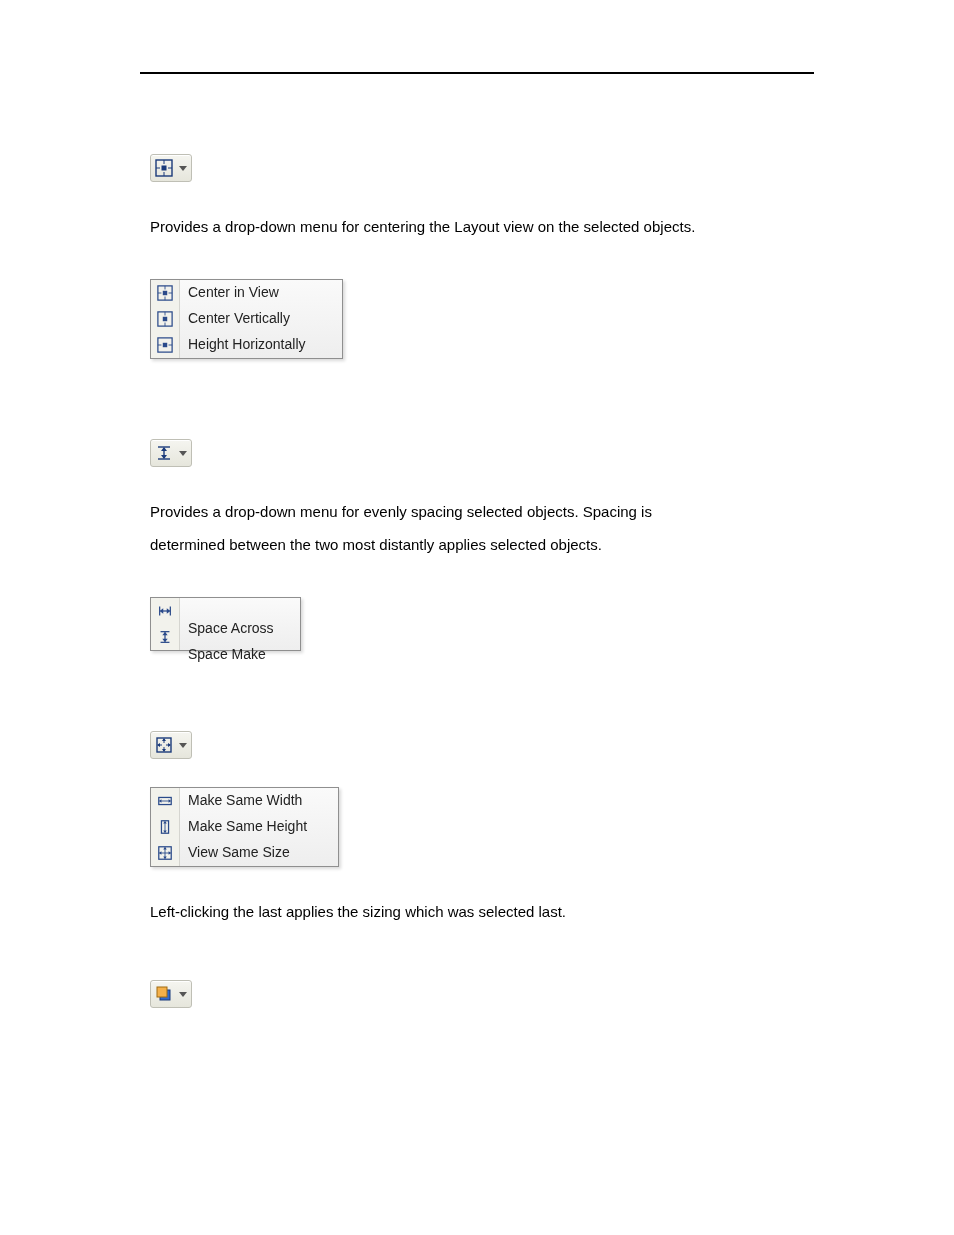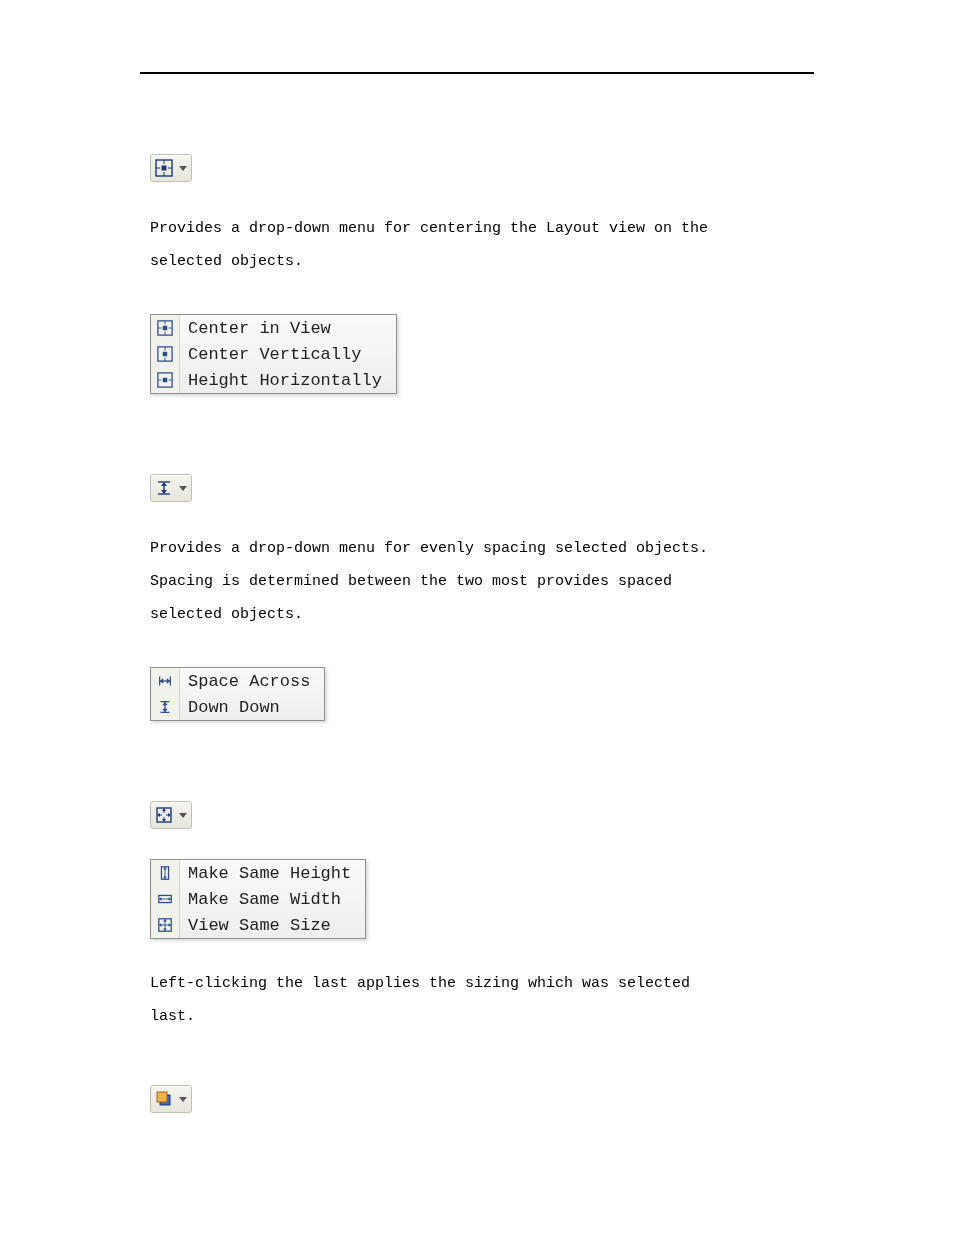--- a/index.html
+++ b/index.html
@@ -26,7 +26,6 @@
   .content {
     padding-left: 10px;
     max-width: 560px;
-    font-family: Liberation Mono, monospace;
   }
   p {
     margin: 0 0 36px 0;

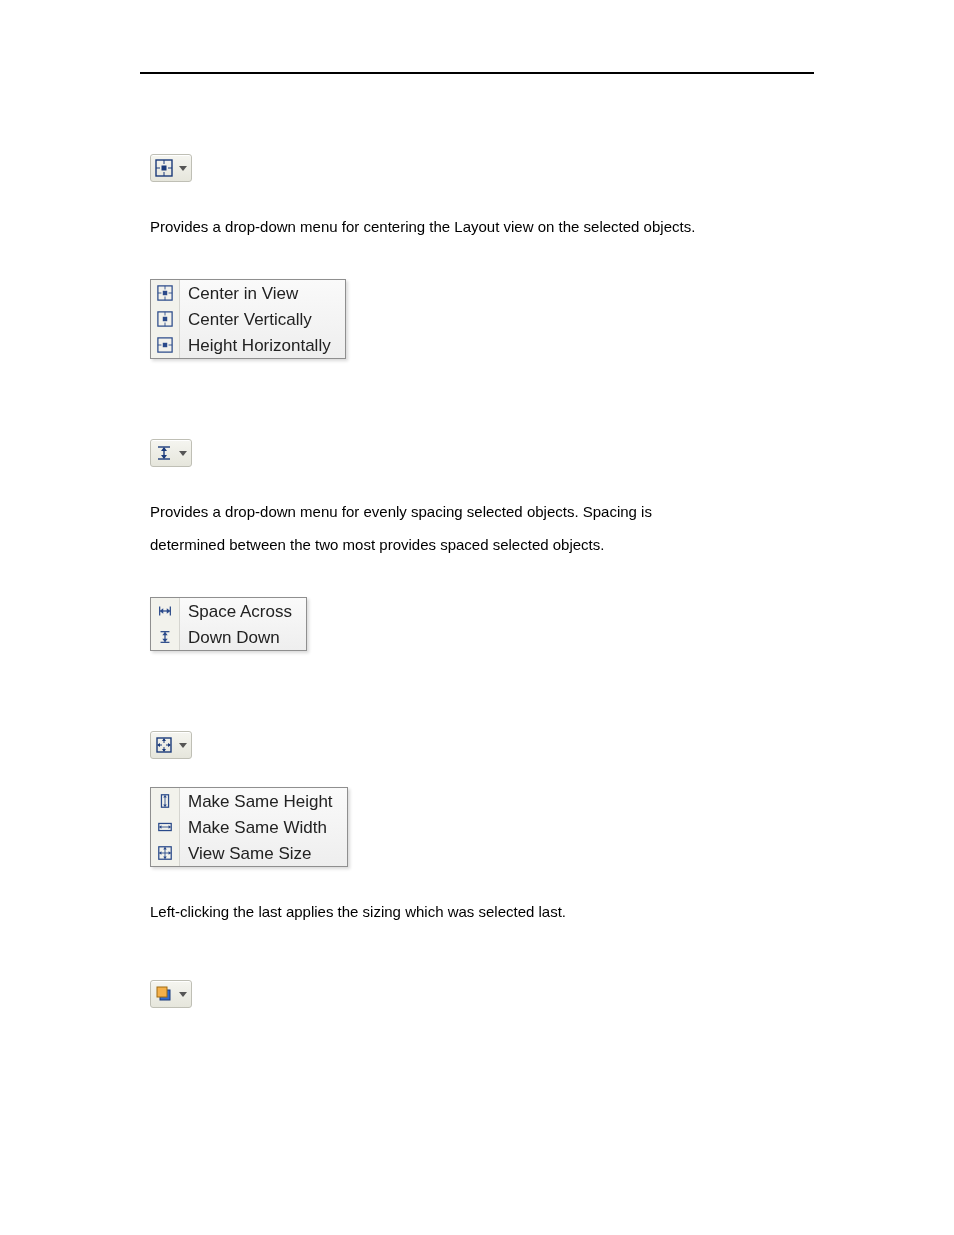--- a/index.html
+++ b/index.html
@@ -66,9 +66,9 @@
   }
   .menu-item {
     display: flex;
-    align-items: flex-end;
+    align-items: center;
     height: 26px;
-    font-size: 17px;
+    font-size: 14px;
     color: #222;
   }
   .menu-item .icon-cell {

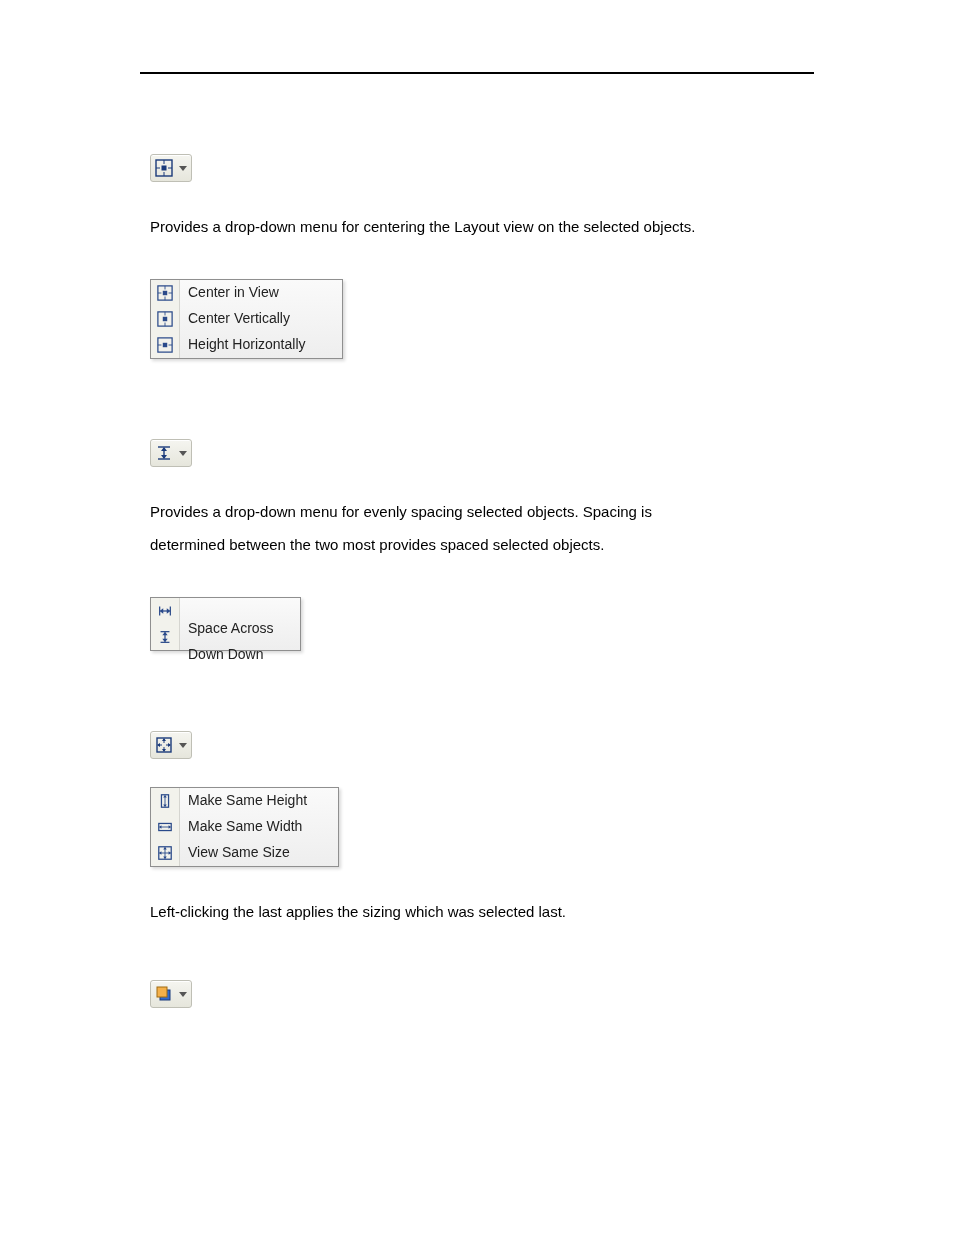--- a/index.html
+++ b/index.html
@@ -175,7 +175,7 @@
         </span>
       </div>
 
-      <p>Provides a drop-down menu for evenly spacing selected objects. Spacing is determined between the two most provides spaced selected objects.</p>
+      <p>Provides a drop-down menu for evenly spacing selected objects. Spacing is determined between the two most distantly applies selected objects.</p>
 
       <div class="menu w-space">
         <div class="menu-item">

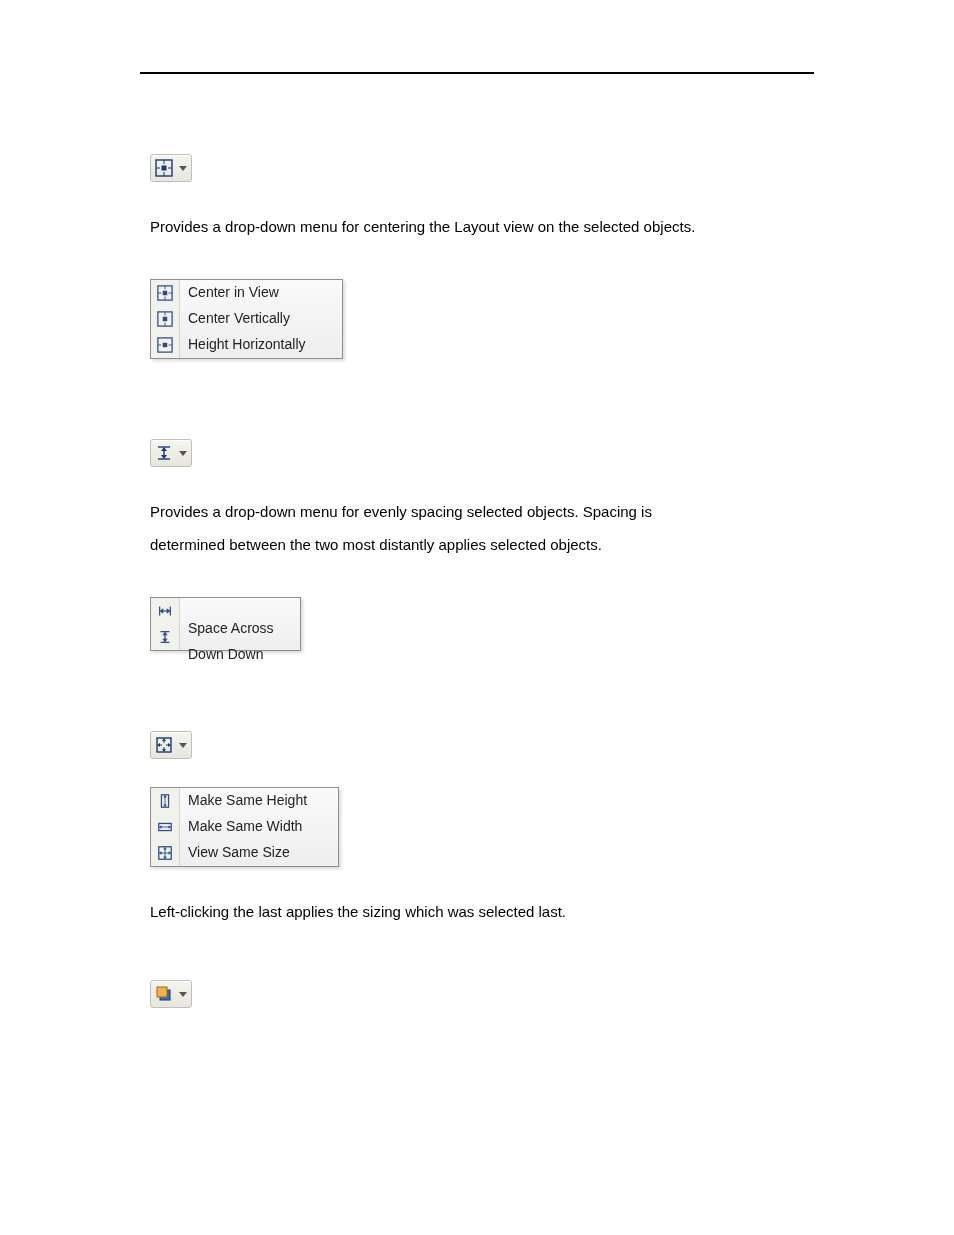--- a/index.html
+++ b/index.html
@@ -200,7 +200,7 @@
               <polygon points="9,15 6,11 12,11" fill="#2a4a8a"></polygon>
             </svg>
           </span>
-          <span class="label-cell">Down Down</span>
+          <span class="label-cell">Space Make</span>
         </div>
       </div>
 

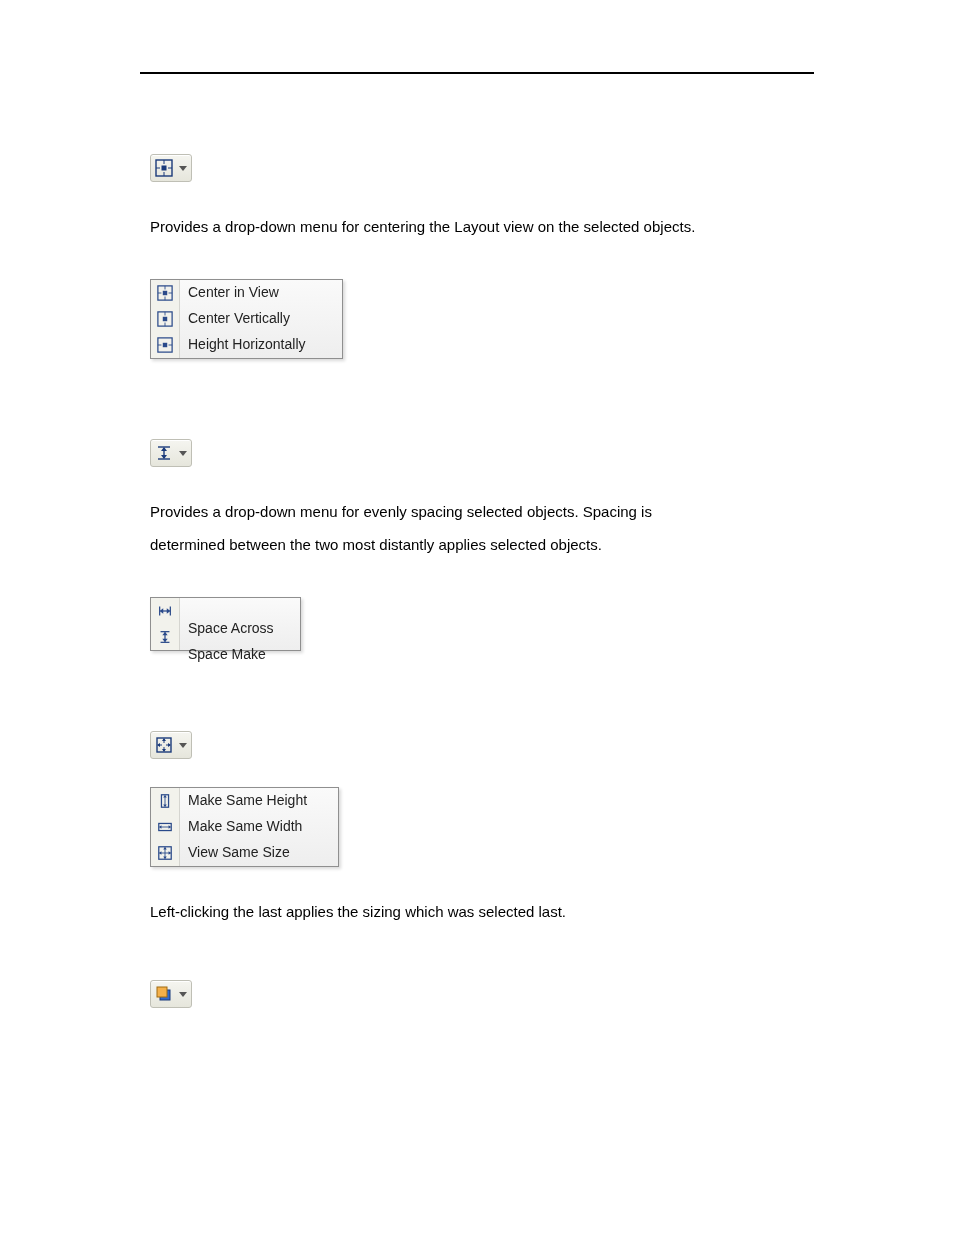--- a/index.html
+++ b/index.html
@@ -231,6 +231,17 @@
         <div class="menu-item">
           <span class="icon-cell">
             <svg width="16" height="16" viewBox="0 0 18 18">
+              <rect x="2" y="5" width="14" height="8" fill="none" stroke="#2a4a8a" stroke-width="1.4"></rect>
+              <line x1="4" y1="9" x2="14" y2="9" stroke="#2a4a8a"></line>
+              <polygon points="2,9 5,7 5,11" fill="#2a4a8a"></polygon>
+              <polygon points="16,9 13,7 13,11" fill="#2a4a8a"></polygon>
+            </svg>
+          </span>
+          <span class="label-cell">Make Same Width</span>
+        </div>
+        <div class="menu-item">
+          <span class="icon-cell">
+            <svg width="16" height="16" viewBox="0 0 18 18">
               <rect x="5" y="2" width="8" height="14" fill="none" stroke="#2a4a8a" stroke-width="1.4"></rect>
               <line x1="9" y1="4" x2="9" y2="14" stroke="#2a4a8a"></line>
               <polygon points="9,2 7,5 11,5" fill="#2a4a8a"></polygon>
@@ -238,17 +249,6 @@
             </svg>
           </span>
           <span class="label-cell">Make Same Height</span>
-        </div>
-        <div class="menu-item">
-          <span class="icon-cell">
-            <svg width="16" height="16" viewBox="0 0 18 18">
-              <rect x="2" y="5" width="14" height="8" fill="none" stroke="#2a4a8a" stroke-width="1.4"></rect>
-              <line x1="4" y1="9" x2="14" y2="9" stroke="#2a4a8a"></line>
-              <polygon points="2,9 5,7 5,11" fill="#2a4a8a"></polygon>
-              <polygon points="16,9 13,7 13,11" fill="#2a4a8a"></polygon>
-            </svg>
-          </span>
-          <span class="label-cell">Make Same Width</span>
         </div>
         <div class="menu-item">
           <span class="icon-cell">

